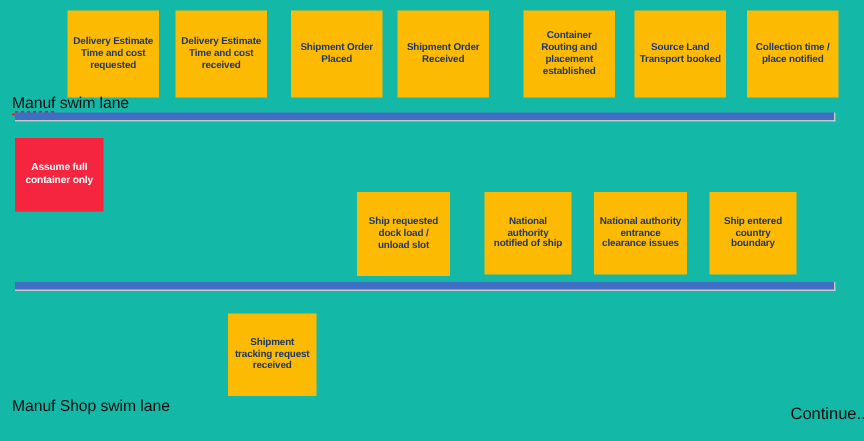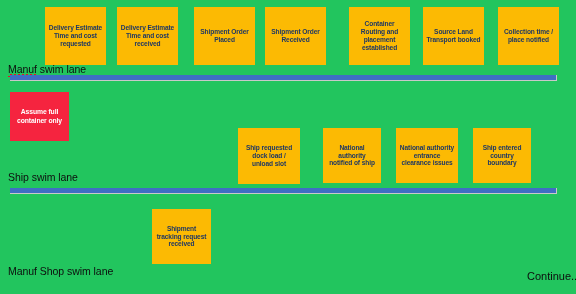--- a/index.html
+++ b/index.html
@@ -17,7 +17,7 @@
     position: relative;
     width: 576px;
     height: 294px;
-    background: #22c55e;
+    background: #14b8a6;
   }
   .card {
     position: absolute;

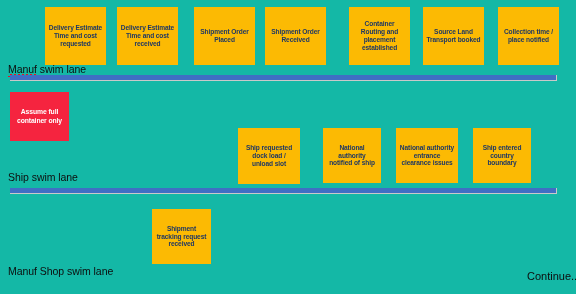--- a/index.html
+++ b/index.html
@@ -131,7 +131,6 @@
       <span>Ship entered country boundary</span>
     </div>
 
-  <div class="lane-label" id="lbl-ship" style="left: 8px; top: 171px;"><span>Ship swim lane</span></div>
   <div class="lane-bar" id="bar-ship" style="left: 10px; top: 188px; width: 546px; height: 5px;"></div>
 
   <div class="card card-yellow" id="f0" style="left: 152px; top: 209px; width: 59px; height: 55px;">

